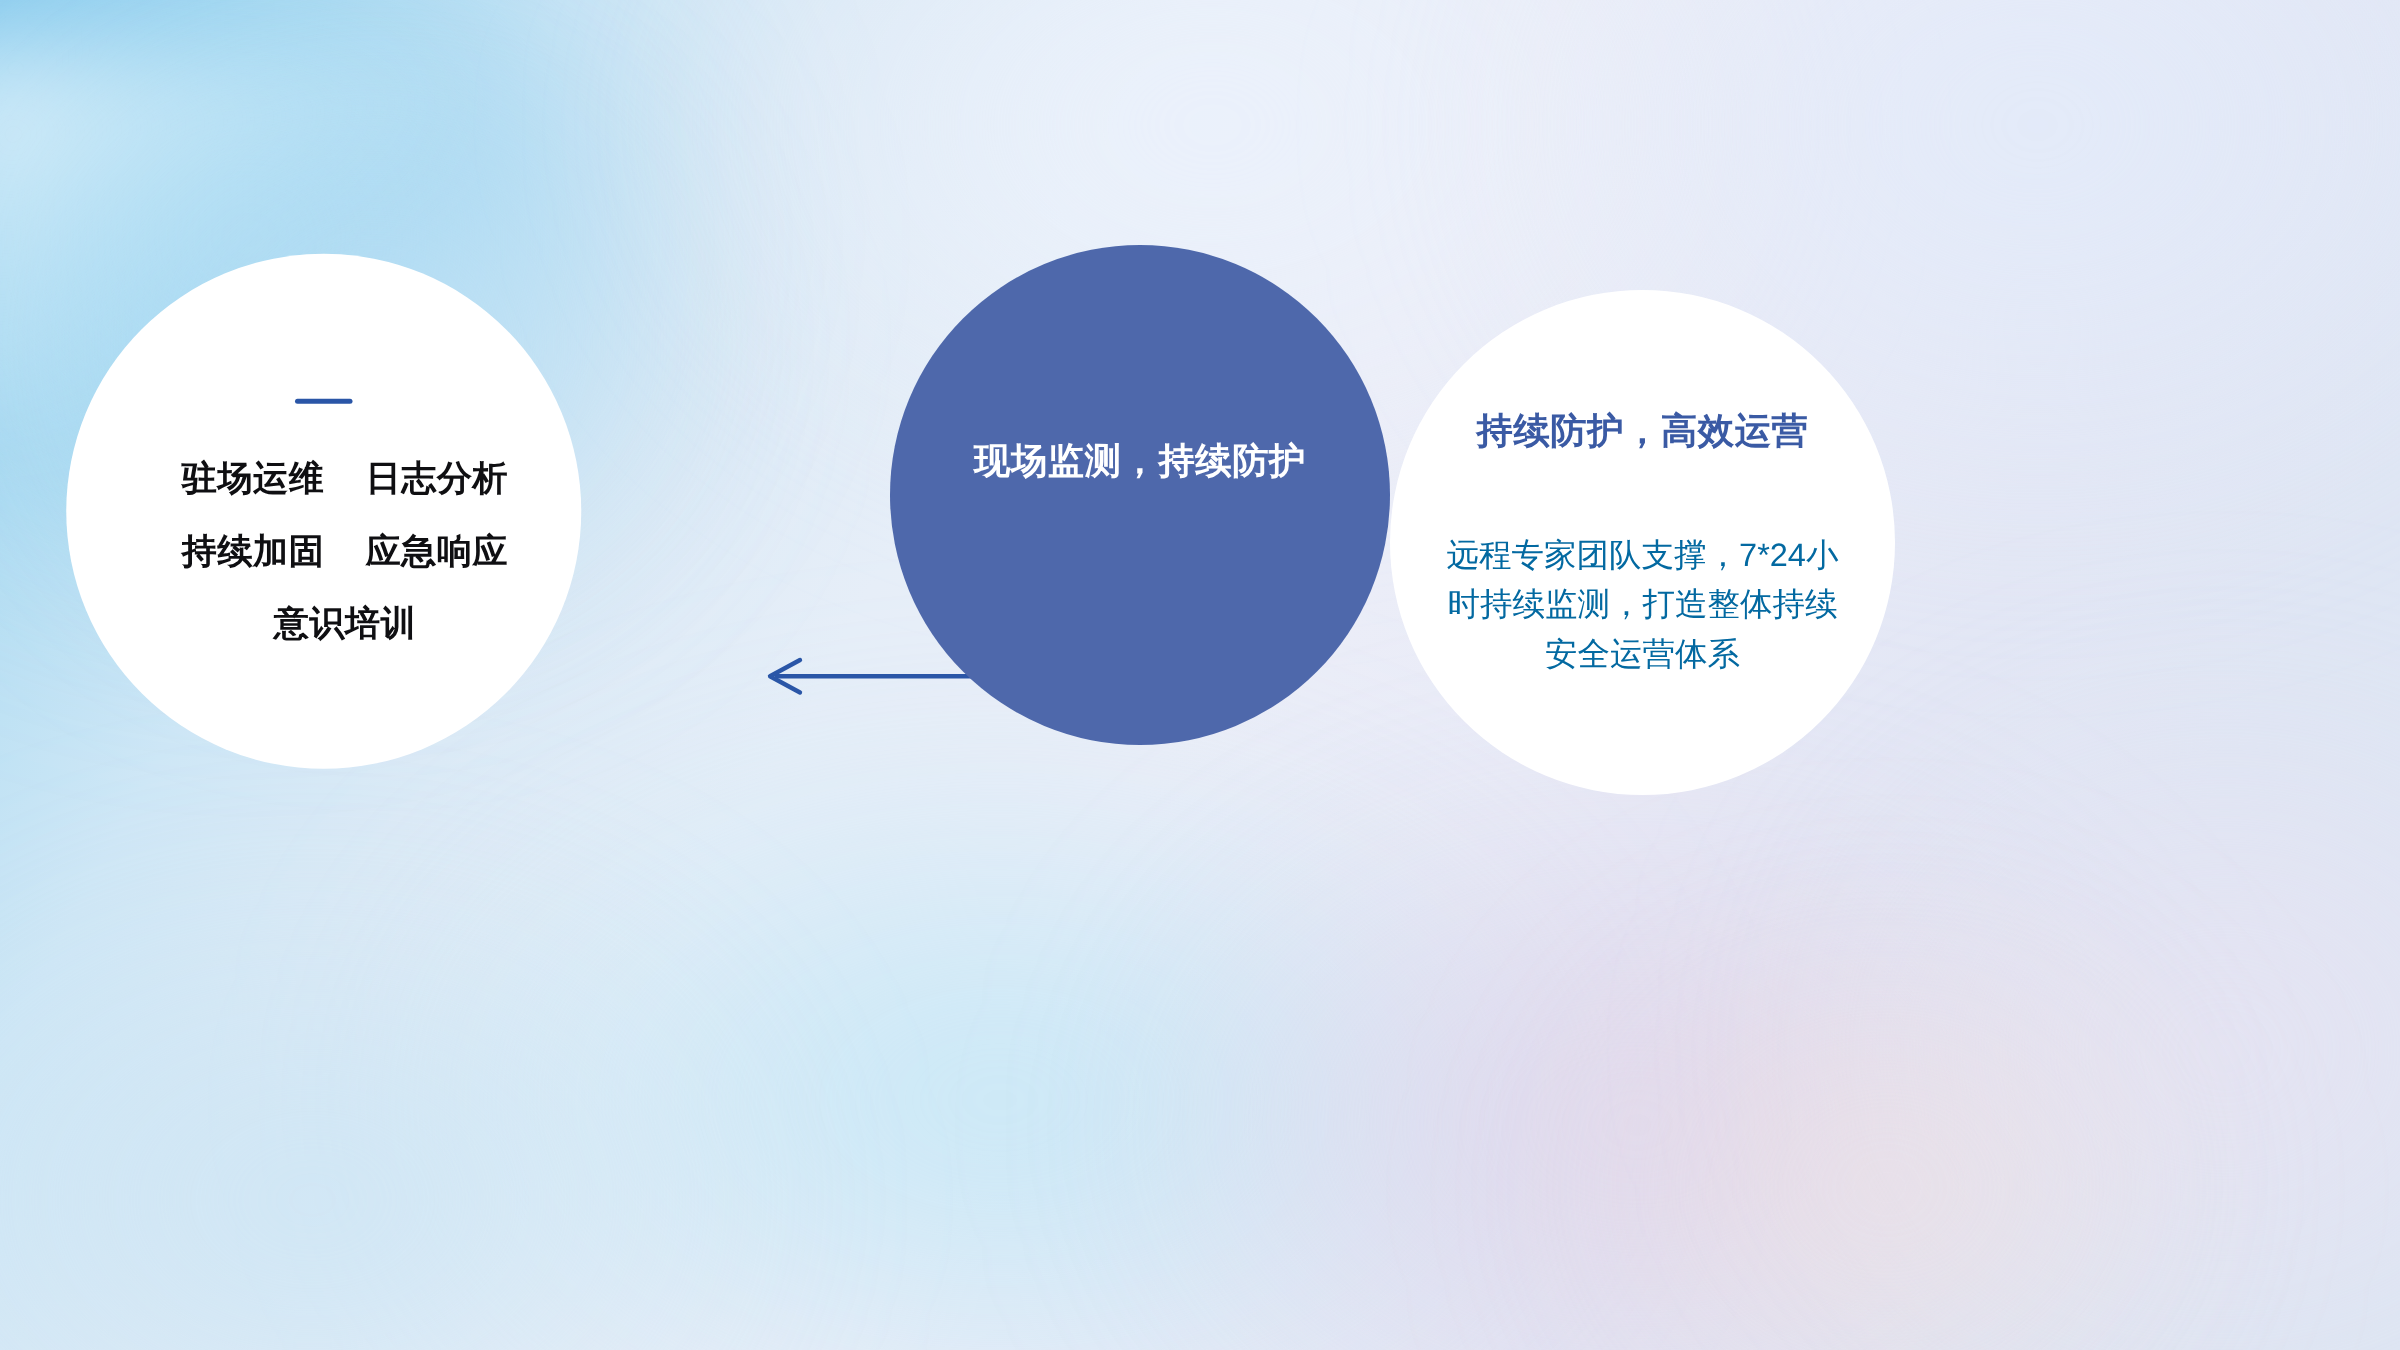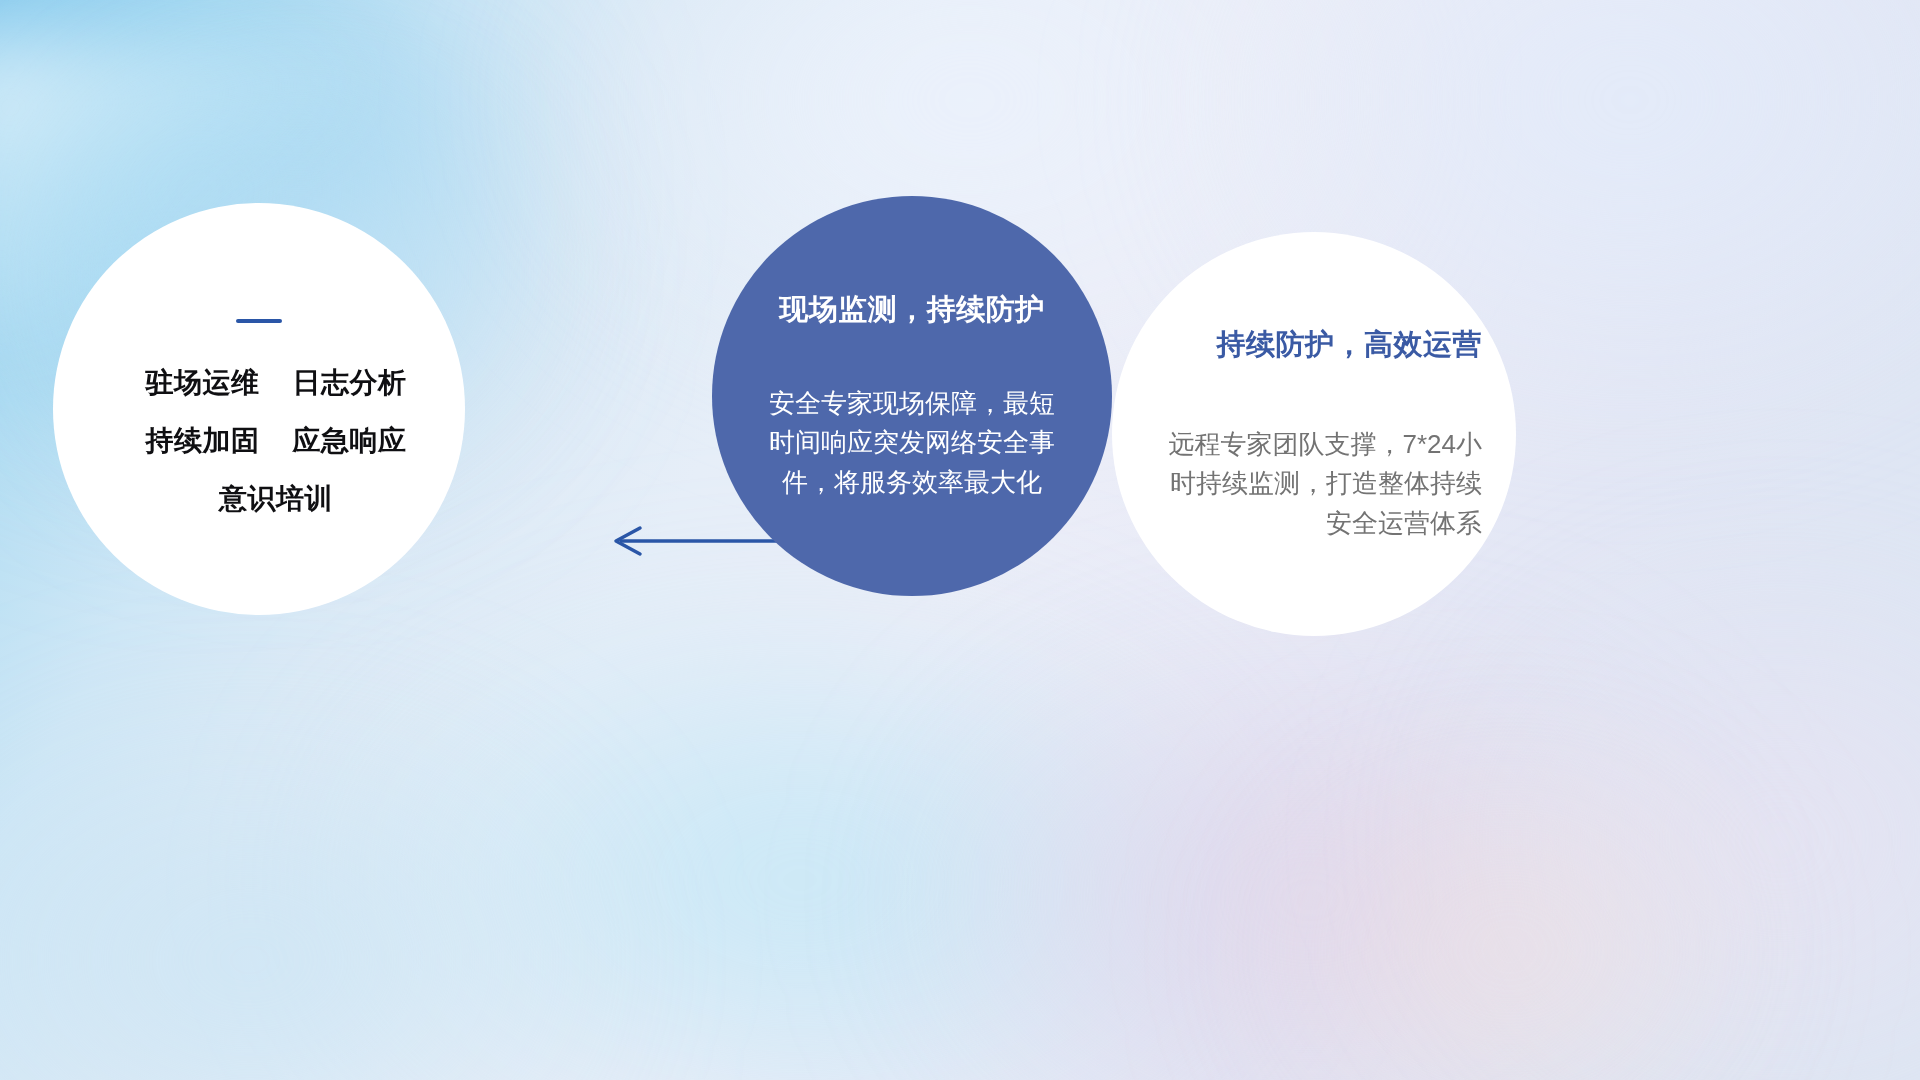--- a/index.html
+++ b/index.html
@@ -122,7 +122,6 @@
     width: 404px; height: 404px;
     background: #ffffff;
     z-index: 5;
-    text-align: right;
   }
 
   

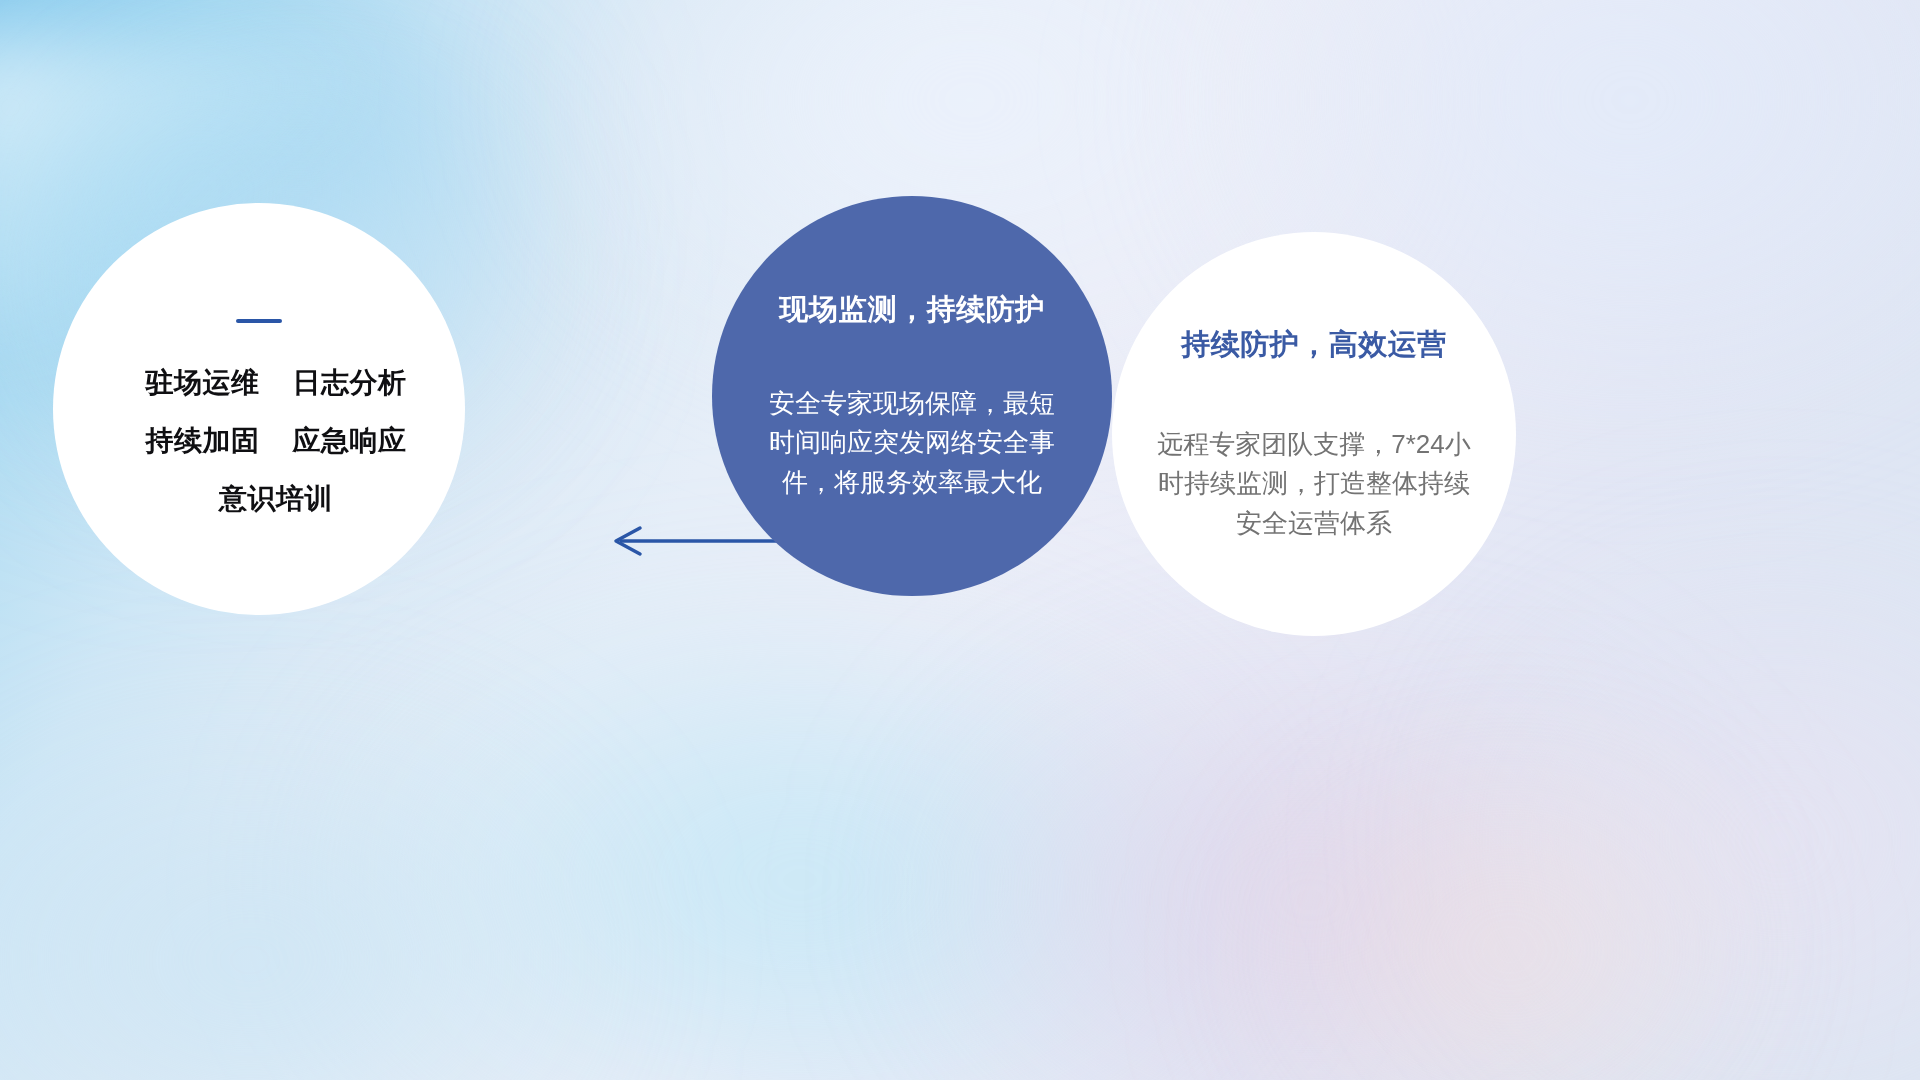--- a/index.html
+++ b/index.html
@@ -217,7 +217,6 @@
   <div class="circle circle-mid">
     <div class="mid-inner">
       <div class="mid-title">现场监测，持续防护</div>
-      <div class="mid-body">安全专家现场保障，最短时间响应突发网络安全事件，将服务效率最大化</div>
     </div>
   </div>
 

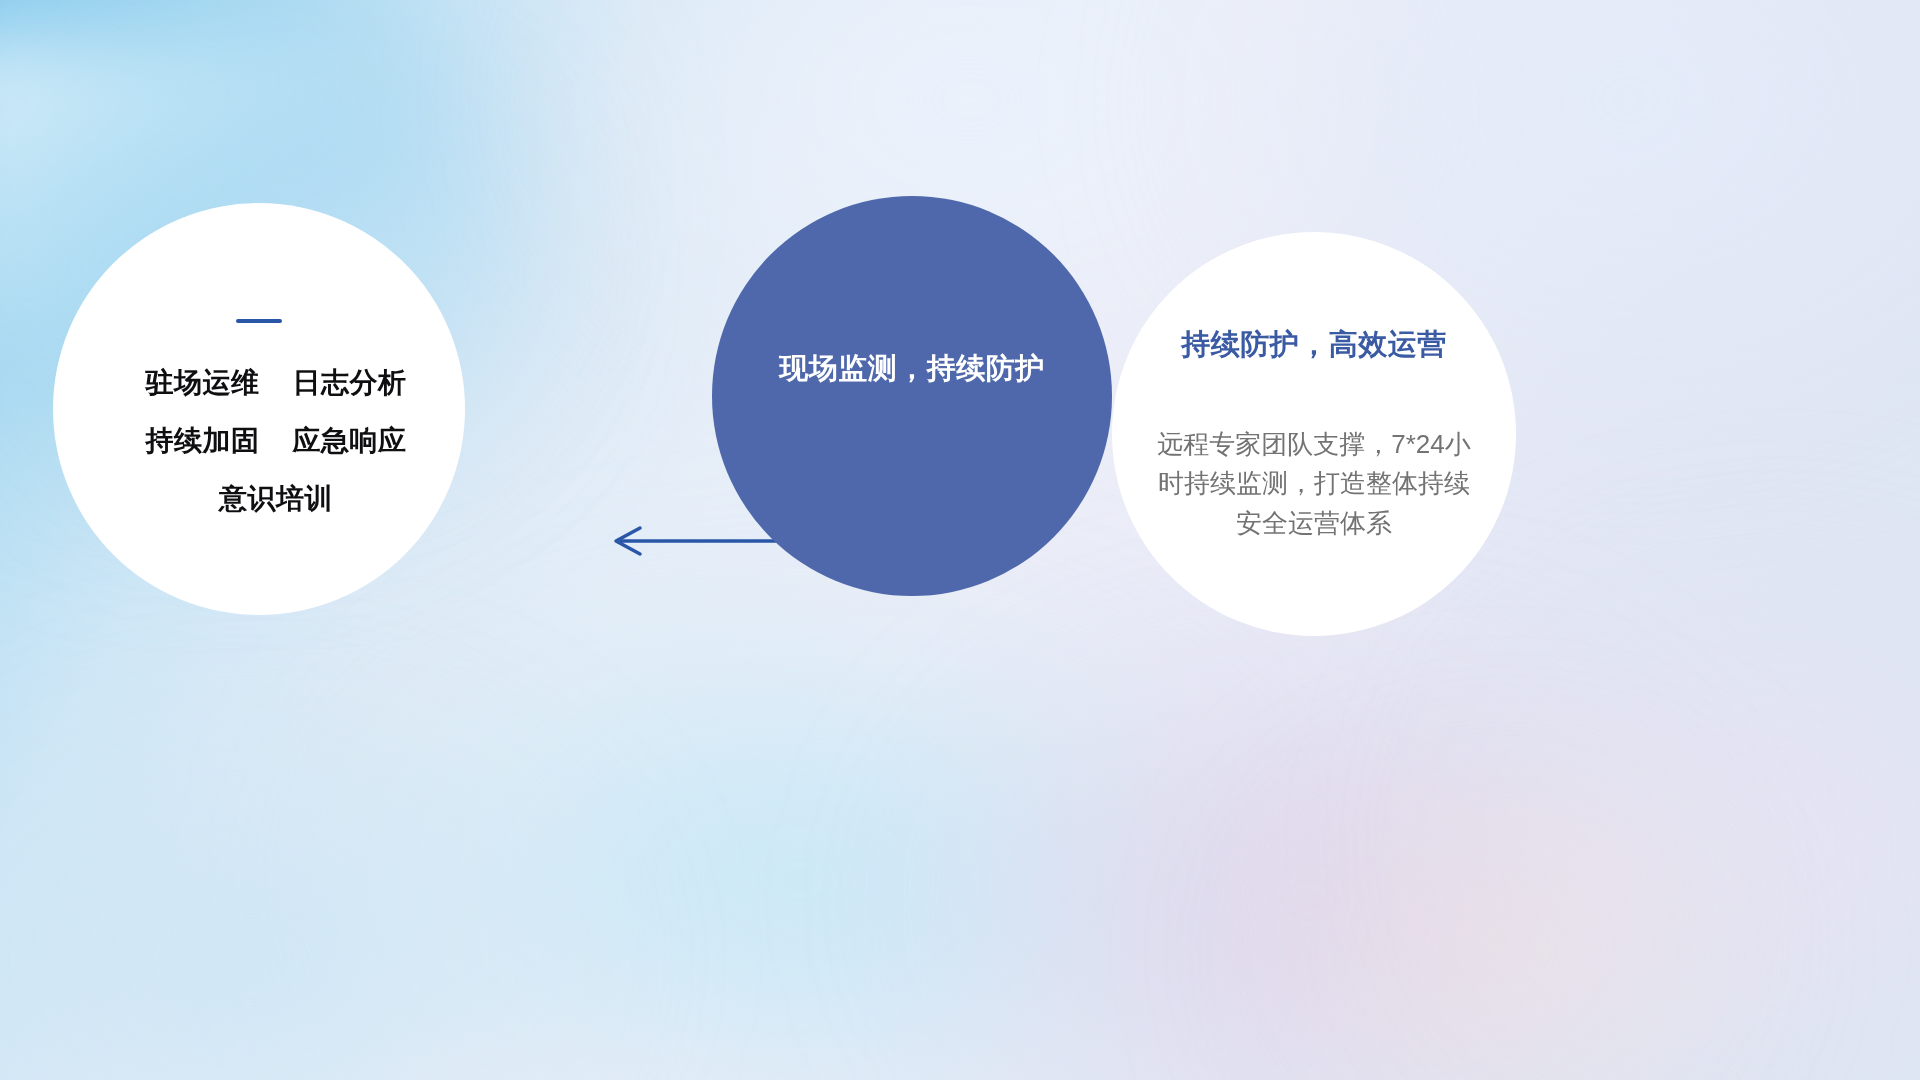--- a/index.html
+++ b/index.html
@@ -176,7 +176,7 @@
   .right-body {
     font-size: 26px;
     font-weight: 400;
-    color: #737373;
+    color: #0369a1;
     line-height: 1.52;
     max-width: 336px;
   }

